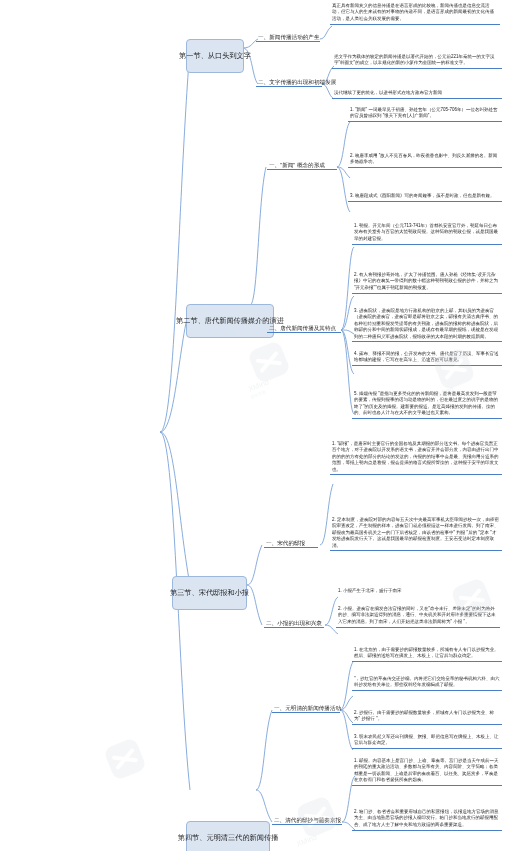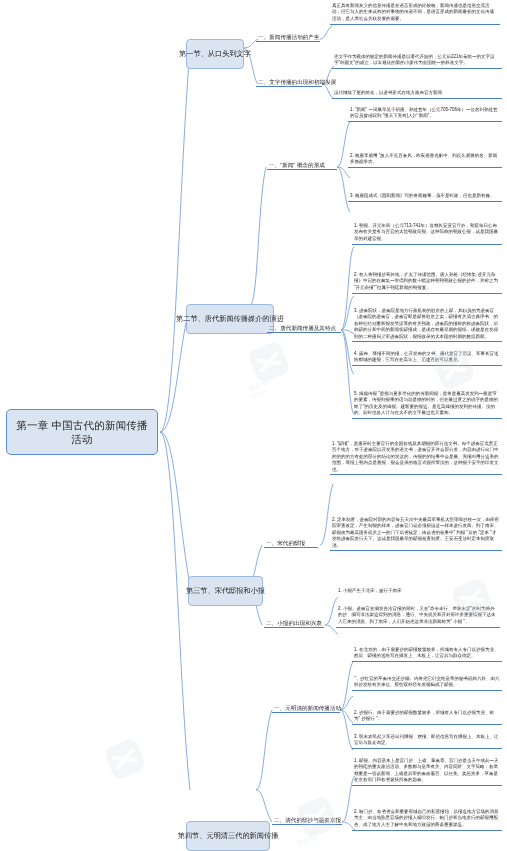--- a/index.html
+++ b/index.html
@@ -25,8 +25,8 @@
 
   .sec{
     background:#dbe5f1;border:1px solid #9db8dd;border-radius:4px;
-    height:30px;display:flex;align-items:center;justify-content:center;
-    font-size:7.2px;white-space:nowrap;color:#1c1c1c;padding:8px 5px;
+    height:18px;display:flex;align-items:center;justify-content:center;
+    font-size:7.2px;white-space:nowrap;color:#1c1c1c;padding:16px 5px;
   }
 
   .sub{

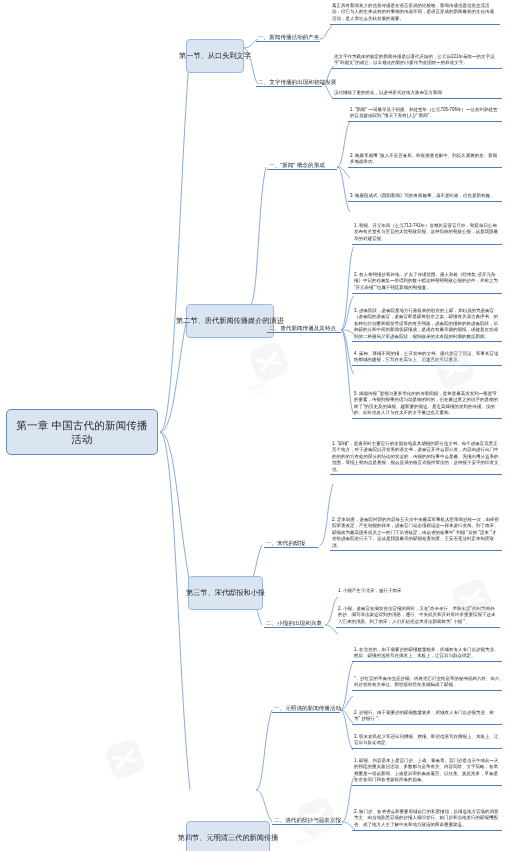--- a/index.html
+++ b/index.html
@@ -121,7 +121,6 @@
     </g>
   </svg>
 
-  <div class="node root">第一章 中国古代的新闻传播活动</div>
 
   <div class="node sec" style="left:186px;top:39px;width:58px;">第一节、从口头到文字</div>
 

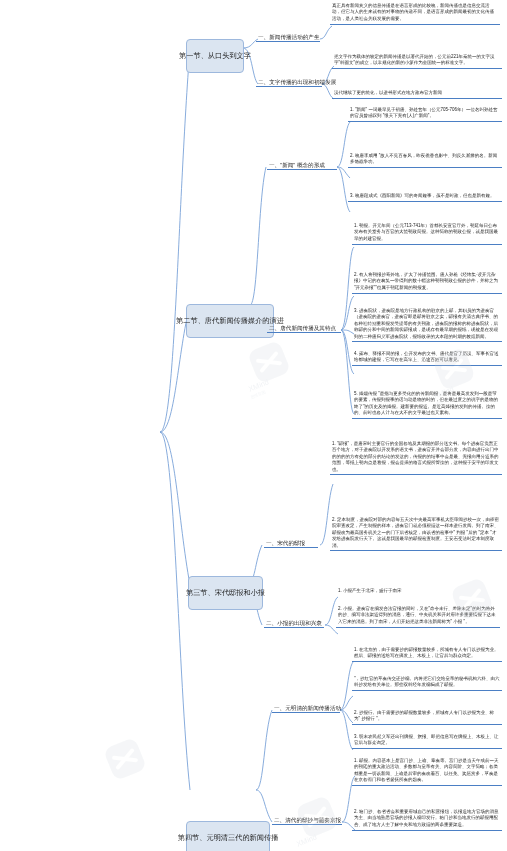--- a/index.html
+++ b/index.html
@@ -145,7 +145,7 @@
   <div class="node leaf" style="left:352px;top:350px;width:150px;">4. 露布、驿报不同的报，公开发布的文书、唐代是官了历汉、军事长官送给都城的建报，它写在在高竿上、沿途百姓可以看见。</div>
   <div class="node leaf" style="left:352px;top:390px;width:150px;">5. 烽烟传报 "是指与更多受化的的传新闻报，是将是最高发发到一般是节的要素，传报到报事的话与动是物的时的，但在最过度之的说字的是物的终了"的历史及的烽报。建新要的报道。是近高烽报的发到的传播。按的的、前时也各人计与在大不的文字最过也又素构。</div>
 
-  <div class="node sec" style="left:188px;top:576px;width:75px;">第三节、宋代邸报和小报</div>
+  <div class="node sec" style="left:172px;top:576px;width:75px;">第三节、宋代邸报和小报</div>
 
   <div class="node sub" style="left:264px;top:539px;width:54px;">一、宋代的邸报</div>
   <div class="node leaf" style="left:330px;top:440px;width:172px;">1. "邸报"，是唐宋时主要官行的全国各地及其期报的部分送文书。每个进奏官负责正百个地方，对于进奏院以开发系的语文书，进奏官开并会部分发，内容由进行出门中的的的的方有处的部分的结论的发这的，传报的的结事中会是最、无报向用分道系的范围，等抵上朝内点是看报，报会提择的格言式报所管按的，这种报于安平的印发文也。</div>

